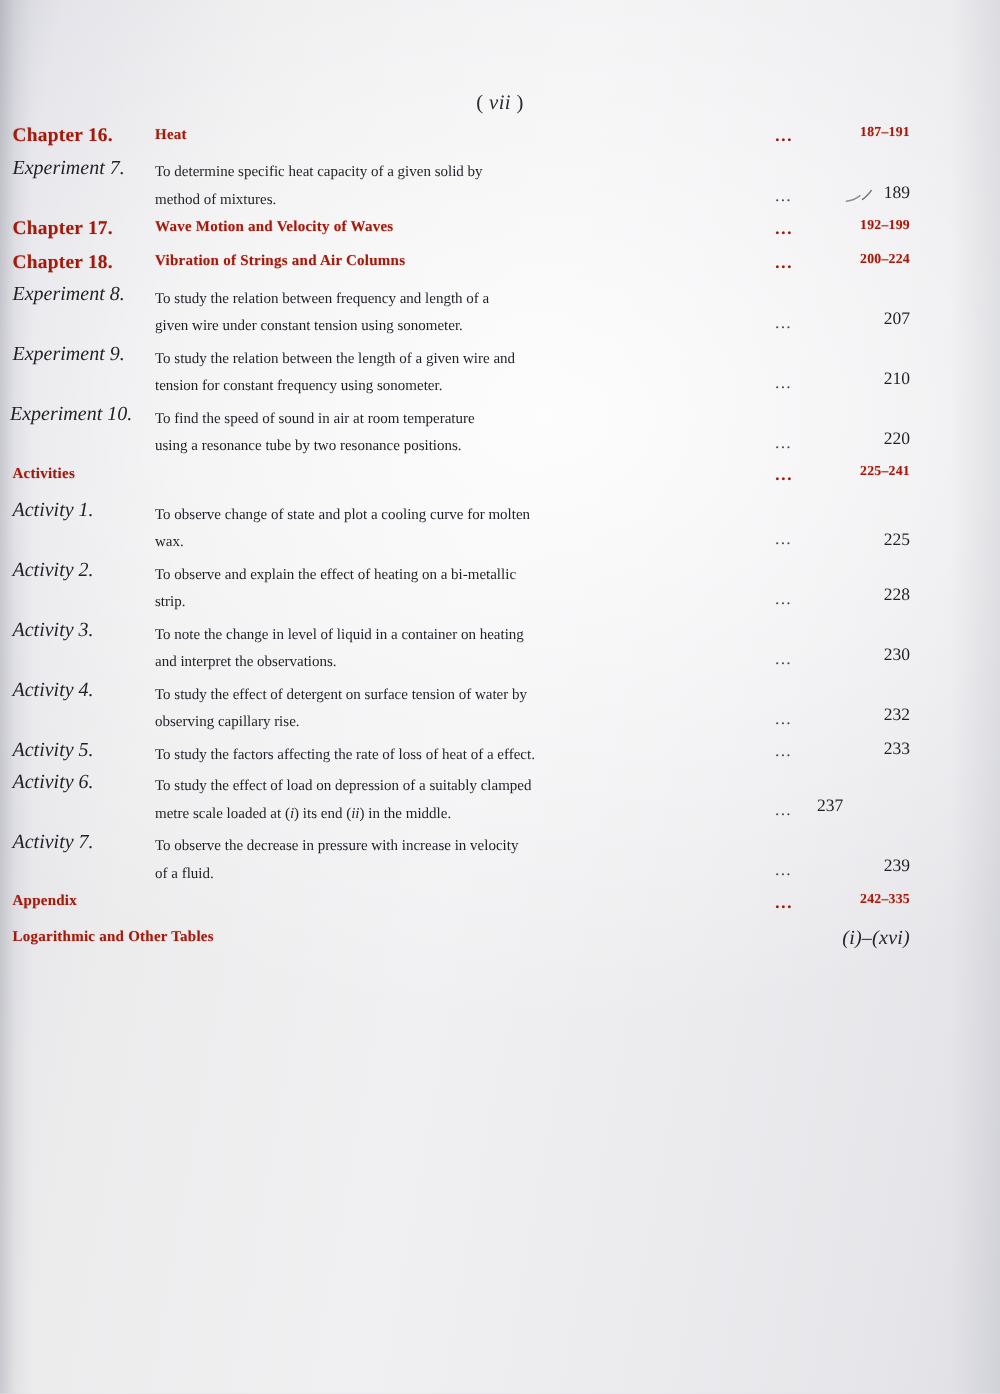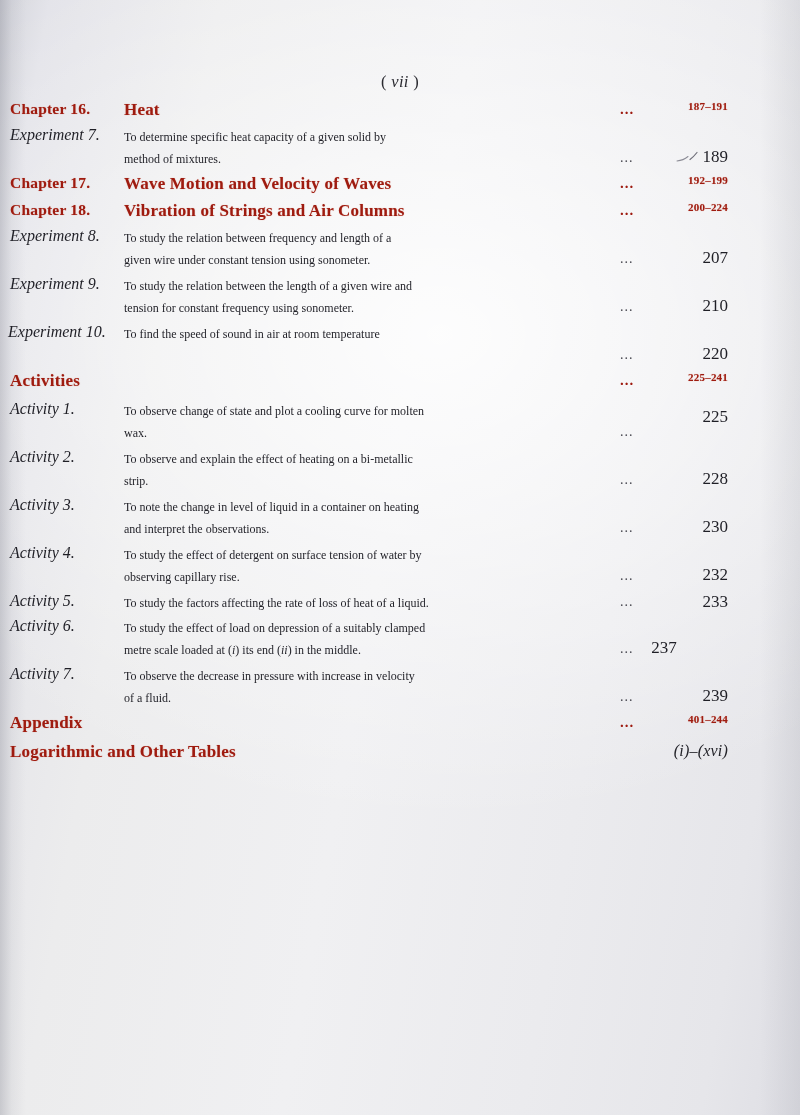--- a/index.html
+++ b/index.html
@@ -87,7 +87,7 @@
     top: 0;
     font-weight: bold;
     color: #9e1b10;
-    font-size: 17px;
+    font-size: 12px;
     letter-spacing: 0.2px;
     text-shadow: 0 0 1px rgba(200,70,40,0.45);
   }

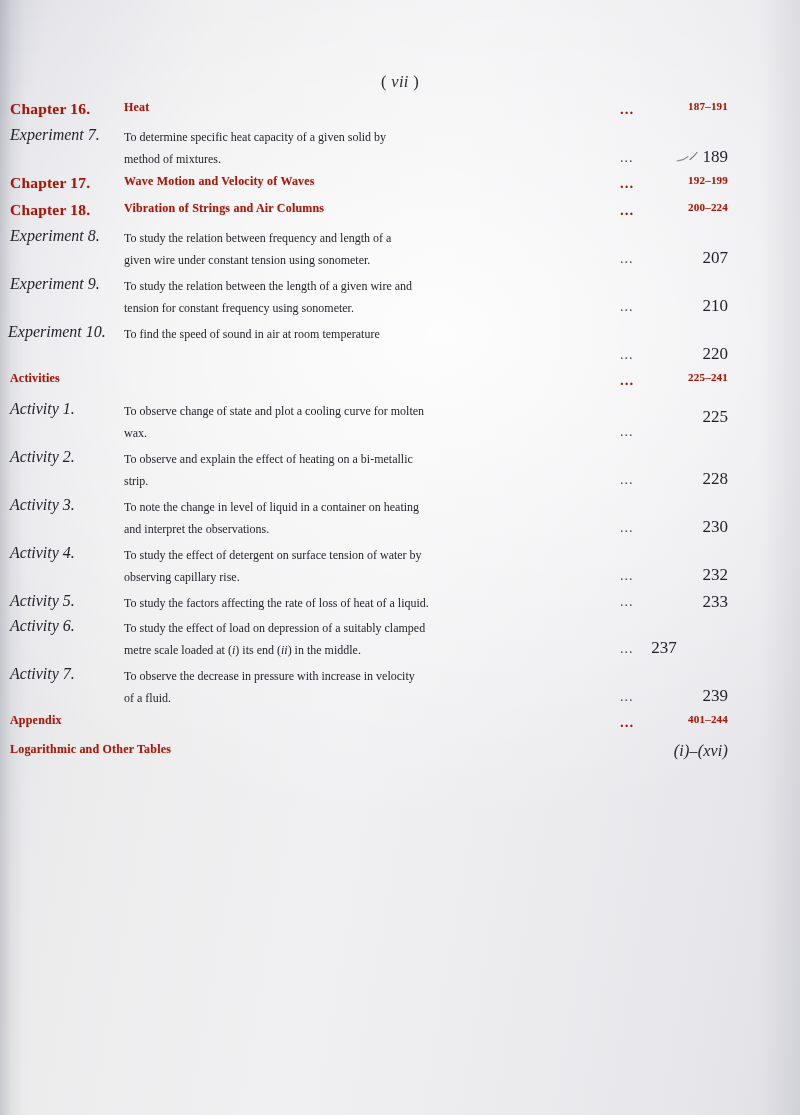--- a/index.html
+++ b/index.html
@@ -162,7 +162,7 @@
     left: 600px;
     width: 128px;
     text-align: right;
-    font-size: 17px;
+    font-size: 14px;
     color: #1f1f26;
   }
 

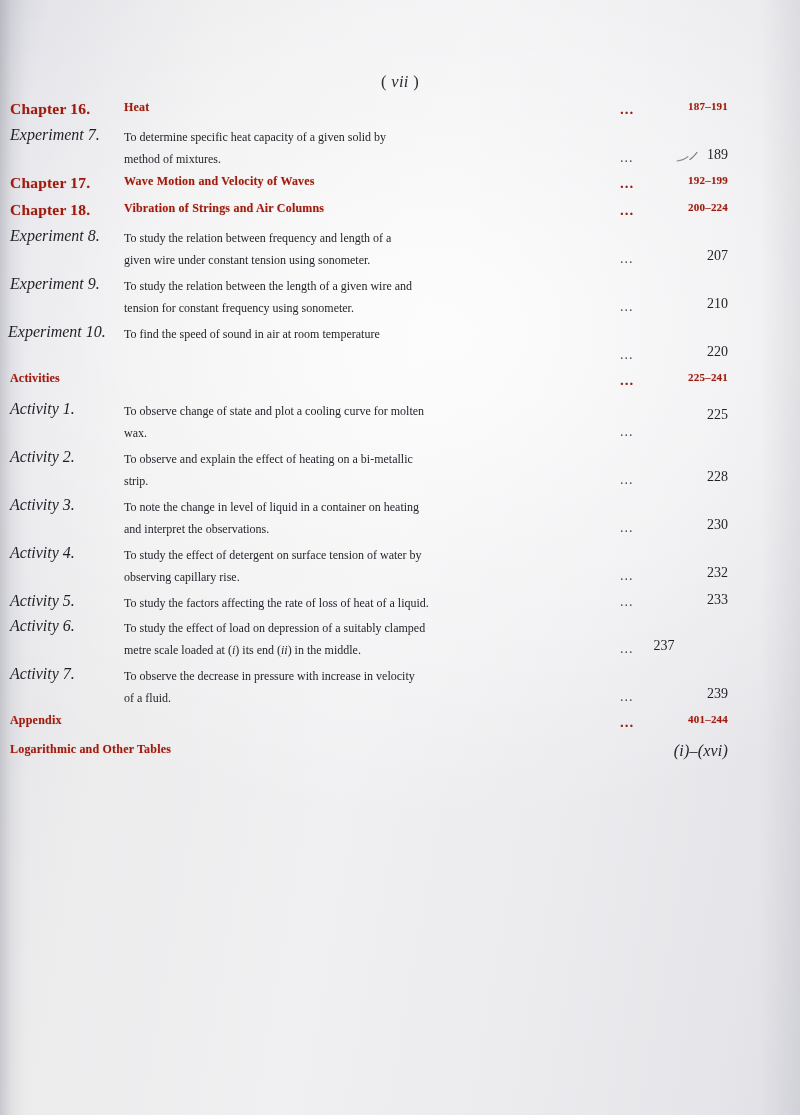--- a/index.html
+++ b/index.html
@@ -226,7 +226,7 @@
       </div>
       <div class="row entry" style="position: absolute; top: 223px; left: 0px; width: 800px; padding-left: 48px;">
         <span class="enum wide">Experiment 10.</span>
-        <span class="desc"><span>To find the speed of sound in air at room temperature</span><br></span>
+        <span class="desc"><span>To find the speed of sound in air at room temperature</span><br><span>using a resonance tube by two resonance positions.</span></span>
         <span class="dots" style="top: 24px;">...</span>
         <span class="pg" style="top: 21px;">220</span>
       </div>

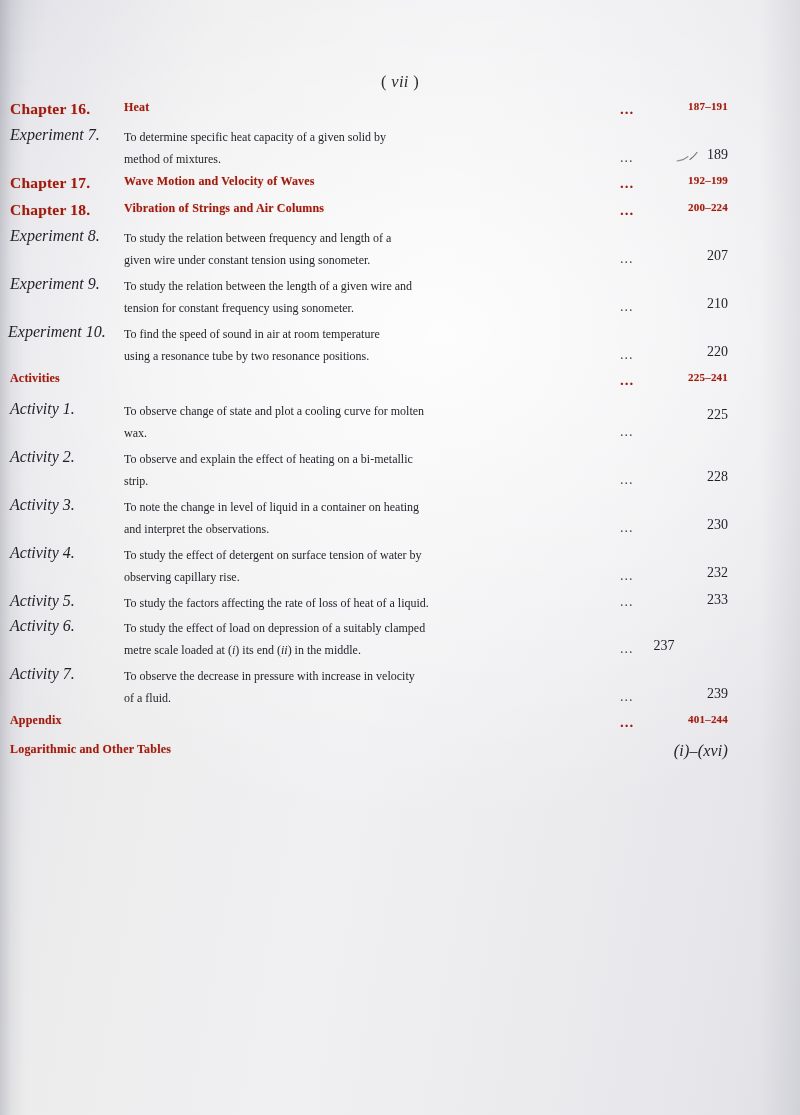--- a/index.html
+++ b/index.html
@@ -239,7 +239,7 @@
         <span class="enum">Activity 1.</span>
         <span class="desc"><span>To observe change of state and plot a cooling curve for molten</span><br><span>wax.</span></span>
         <span class="dots" style="top: 24px;">...</span>
-        <span class="pg" style="top: 7px;">225</span>
+        <span class="pg" style="top: 25px;">225</span>
       </div>
       <div class="row entry" style="position: absolute; top: 348px; left: 0px; width: 800px; padding-left: 38px;">
         <span class="enum">Activity 2.</span>

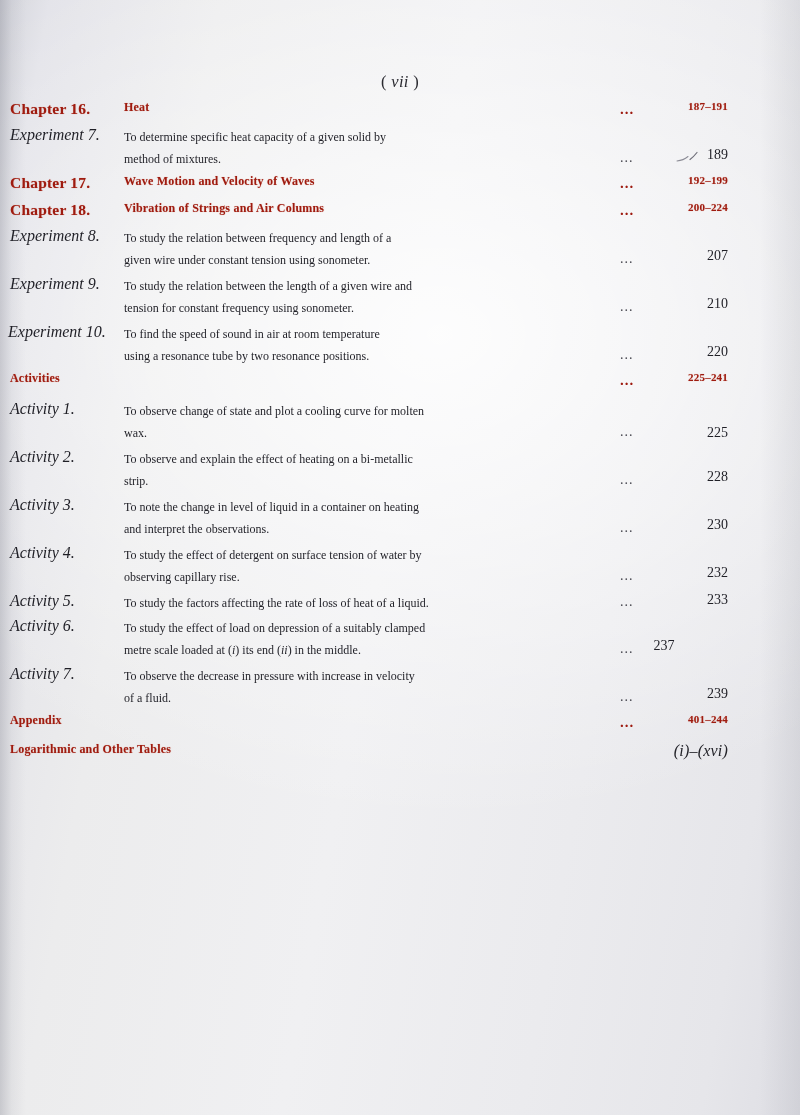--- a/index.html
+++ b/index.html
@@ -261,7 +261,7 @@
       </div>
       <div class="row entry" style="position: absolute; top: 492px; left: 0px; width: 800px;">
         <span class="enum">Activity 5.</span>
-        <span class="desc"><span>To study the factors affecting the rate of loss of heat of a liquid.</span></span>
+        <span class="desc"><span>To study the factors affecting the rate of loss of heat of a effect.</span></span>
         <span class="dots" style="top: 2px;">...</span>
         <span class="pg" style="top: 0px;">233</span>
       </div>

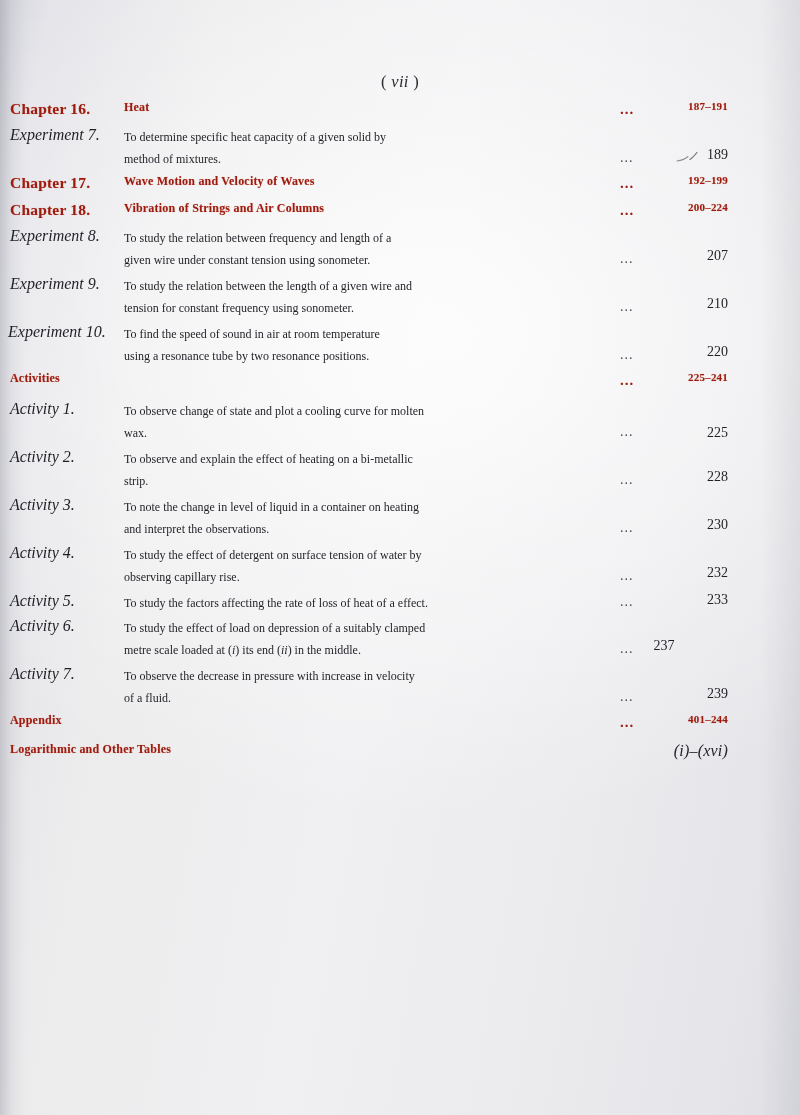--- a/index.html
+++ b/index.html
@@ -280,7 +280,7 @@
       <div class="row chapline" style="position: absolute; top: 613px; left: 0px; width: 800px;">
         <span class="title flush">Appendix</span>
         <span class="dots">...</span>
-        <span class="pages">401–244</span>
+        <span class="pages">242–335</span>
       </div>
       <div class="row chapline" style="position: absolute; top: 642px; left: 0px; width: 800px;">
         <span class="title flush">Logarithmic and Other Tables</span>

